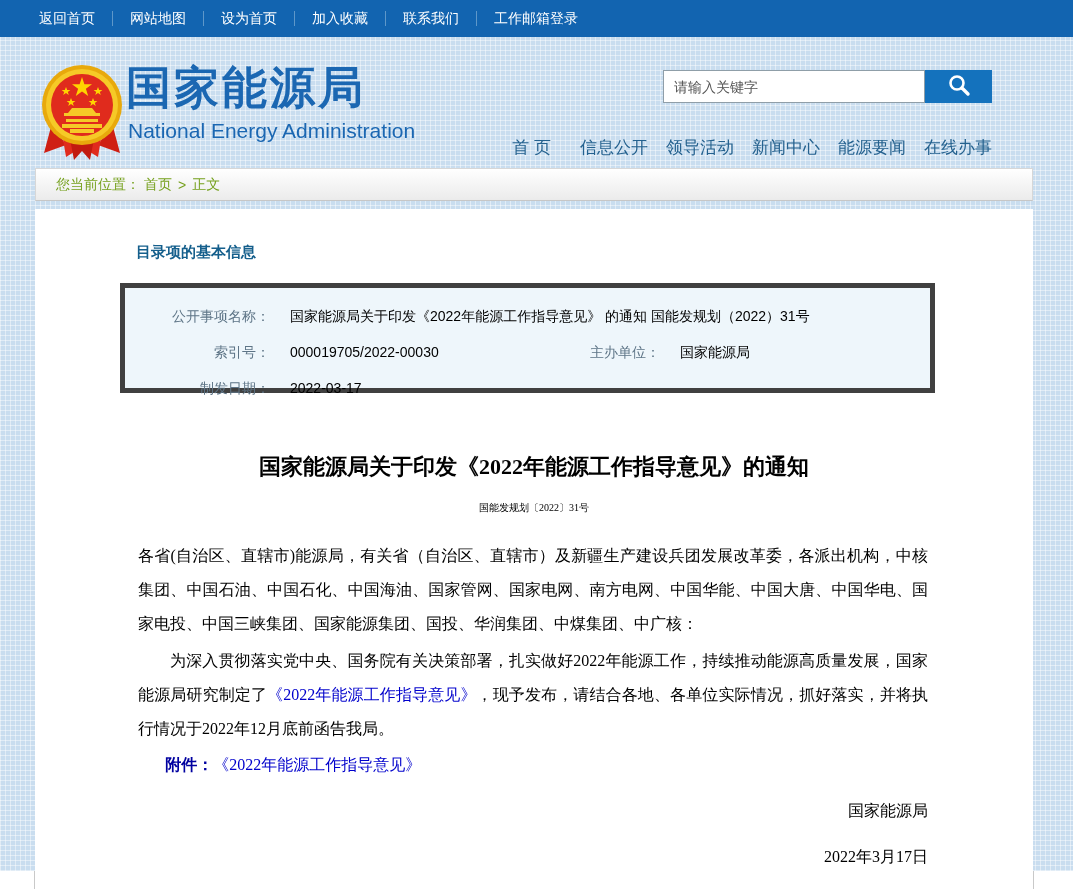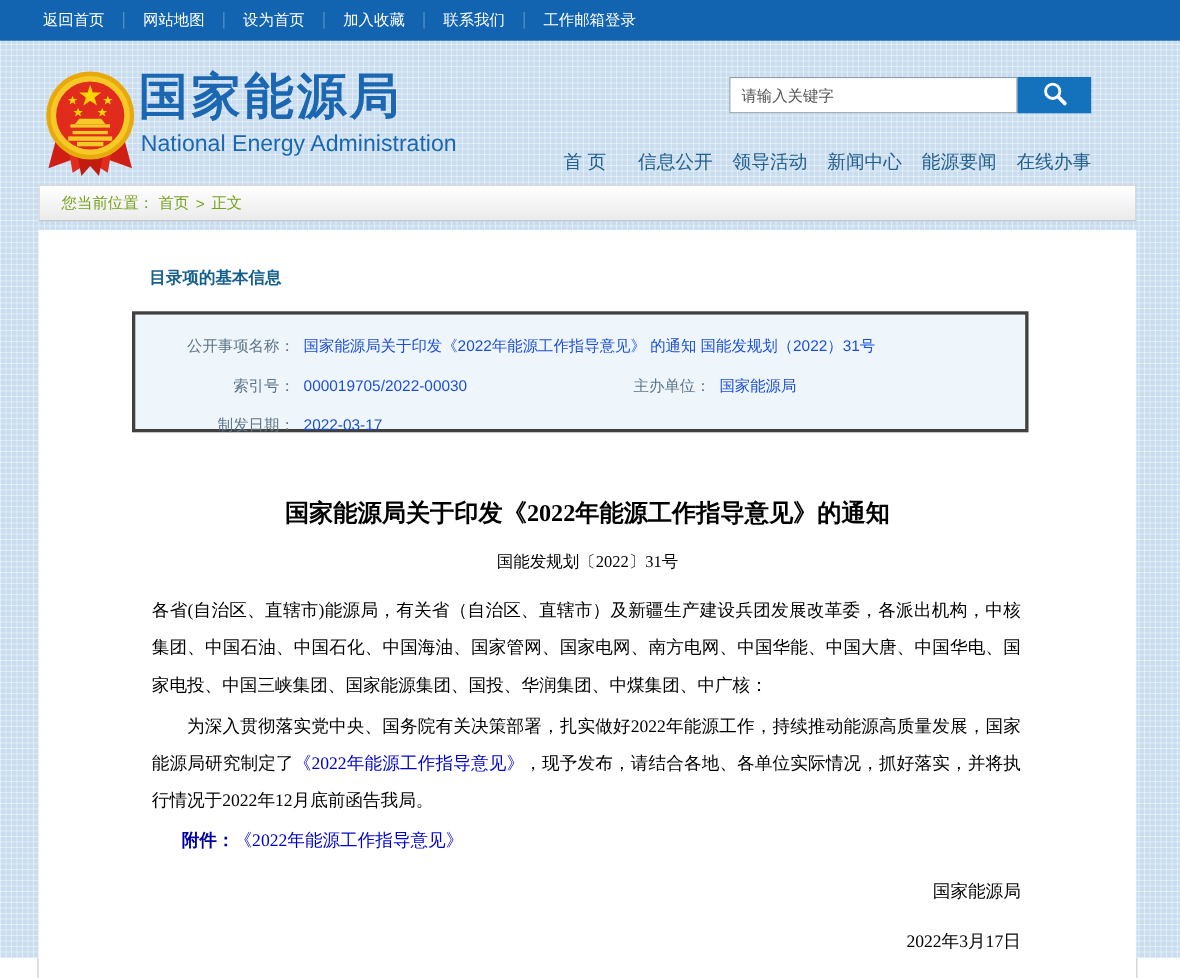--- a/index.html
+++ b/index.html
@@ -81,7 +81,7 @@
   }
   #info-box {
     position:absolute; left:85px; top:74px; width:815px; height:110px;
-    background:#eef6fb; border:3px solid #404040;
+    background:#eef6fb; border:5px solid #404040;
     font-size:14px; padding-top:10px;
   }
   .info-row { display:flex; line-height:36px; }

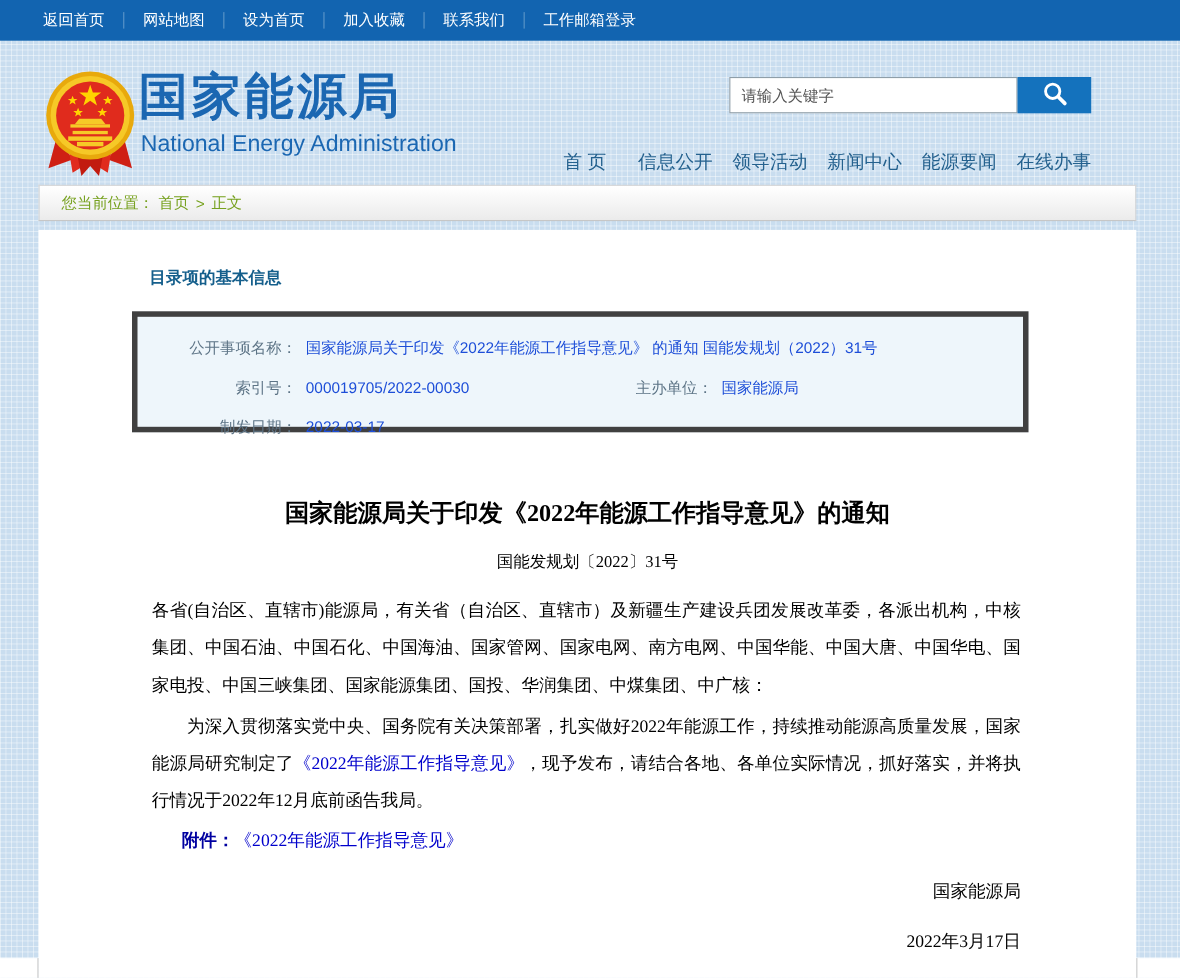--- a/index.html
+++ b/index.html
@@ -86,7 +86,7 @@
   }
   .info-row { display:flex; line-height:36px; }
   .info-label { width:145px; text-align:right; color:#5d7486; }
-  .info-value { margin-left:8px; color:#1d4ed8; }
+  .info-value { margin-left:20px; color:#000000; }
   .info-value.w { width:250px; }
   .info-label2 { width:120px; text-align:right; color:#5d7486; }
 

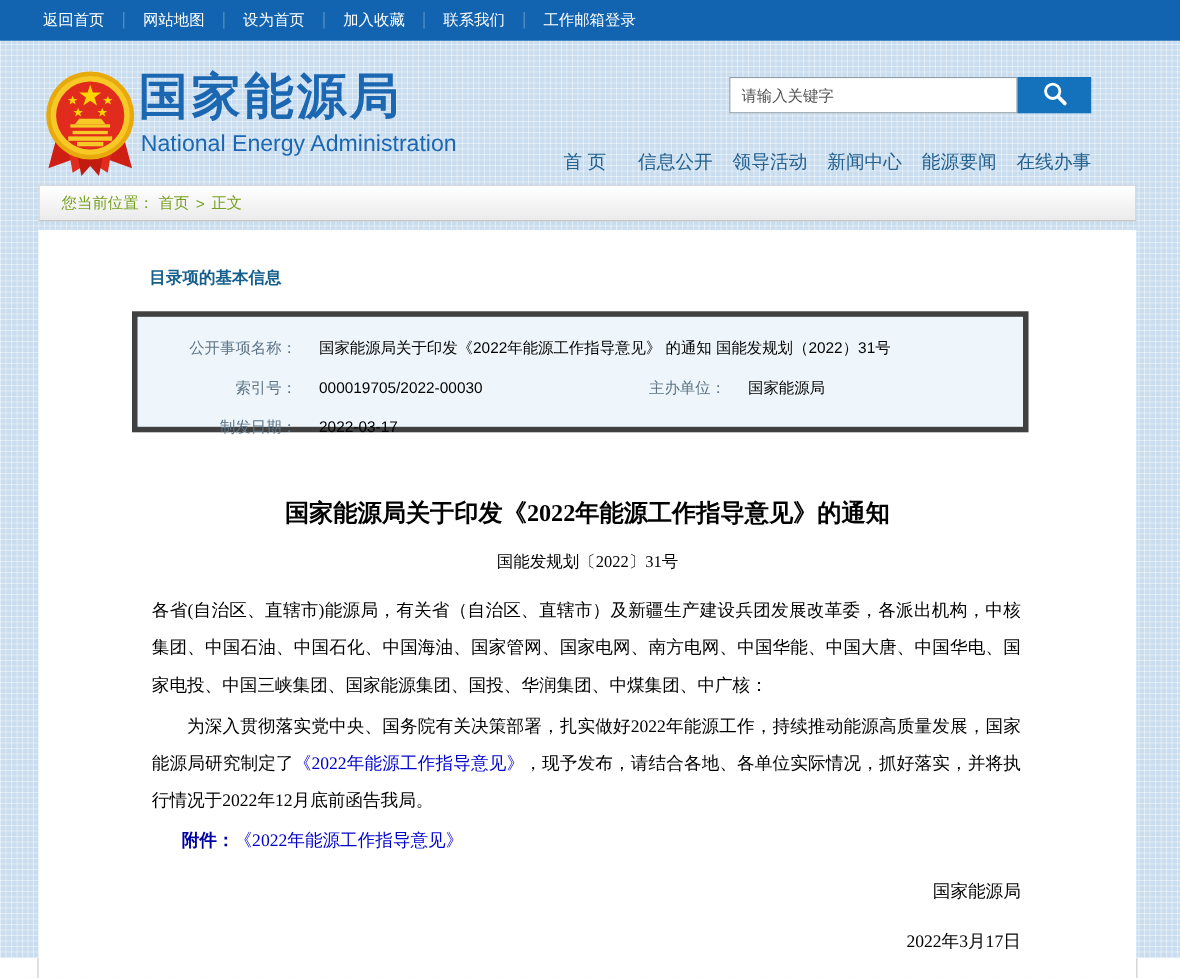--- a/index.html
+++ b/index.html
@@ -99,7 +99,7 @@
   #doc-number {
     position:absolute; left:0; top:292px; width:100%;
     text-align:center; font-family:"Liberation Serif",serif;
-    font-size:15px; color:#000;
+    font-size:10px; color:#000;
   }
   #article-body {
     position:absolute; left:103px; top:330px; width:790px;

